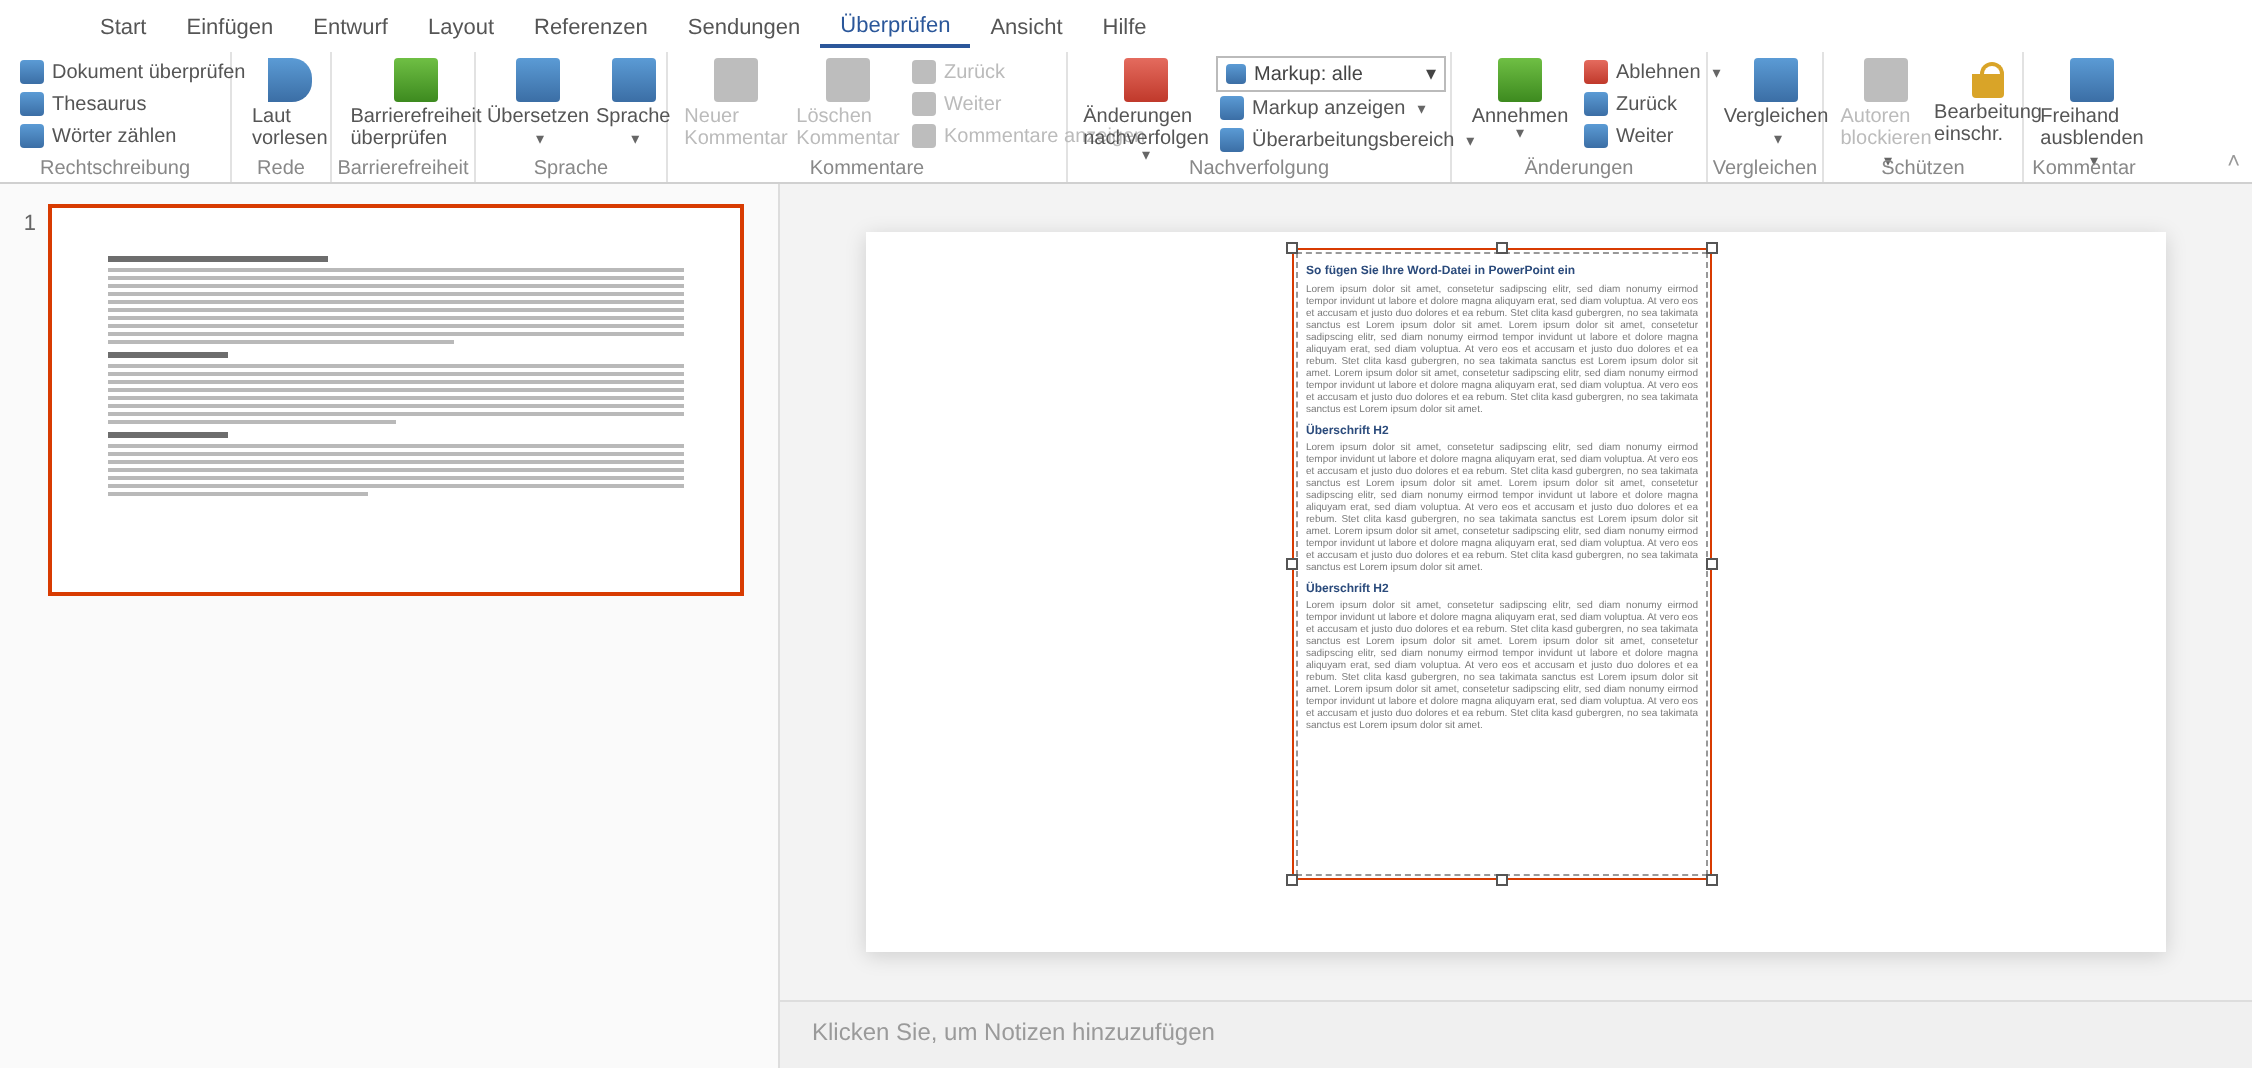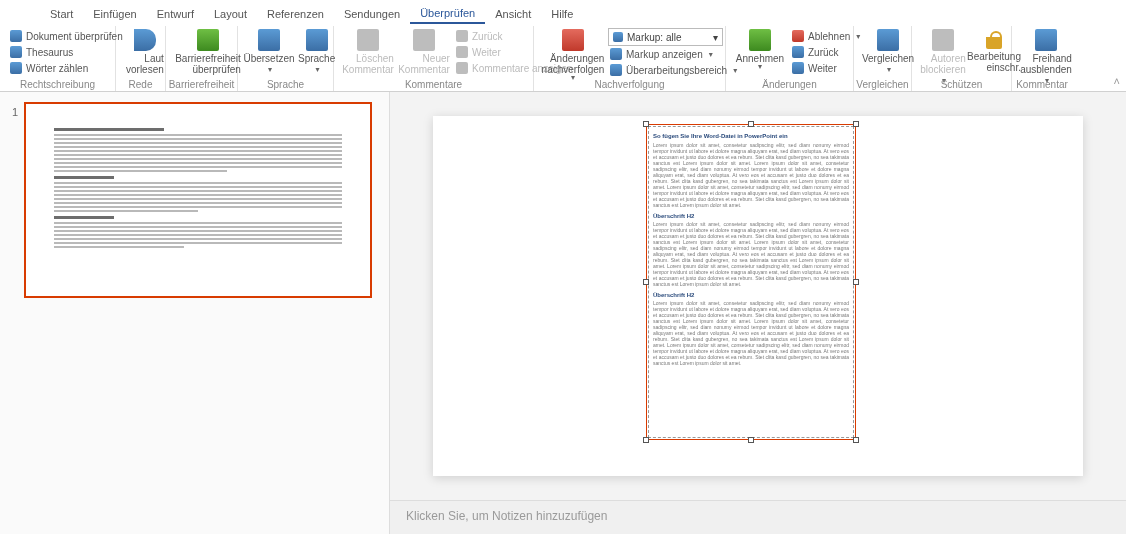--- a/index.html
+++ b/index.html
@@ -74,7 +74,7 @@
     justify-content: flex-start;
     width: 52px;
     padding: 1px 2px;
-    text-align: right;
+    text-align: left;
     font-size: 10px;
     line-height: 11px;
     color: #555;

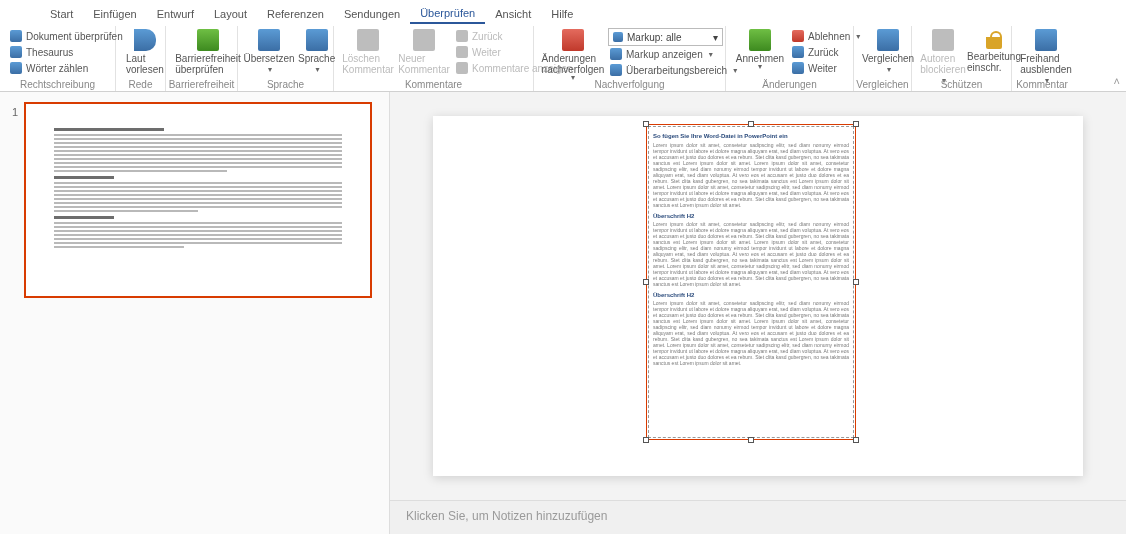--- a/index.html
+++ b/index.html
@@ -270,11 +270,11 @@
     <div class="body">
       <div class="btn-large" style="color:#bbb">
         <span class="ico ic-grey"></span>
-        <span>Löschen Kommentar</span>
+        <span>Neuer Kommentar</span>
       </div>
       <div class="btn-large" style="color:#bbb">
         <span class="ico ic-grey"></span>
-        <span>Neuer Kommentar</span>
+        <span>Löschen Kommentar</span>
       </div>
       <div class="vcol">
         <div class="btn-small-row" style="color:#bbb">

